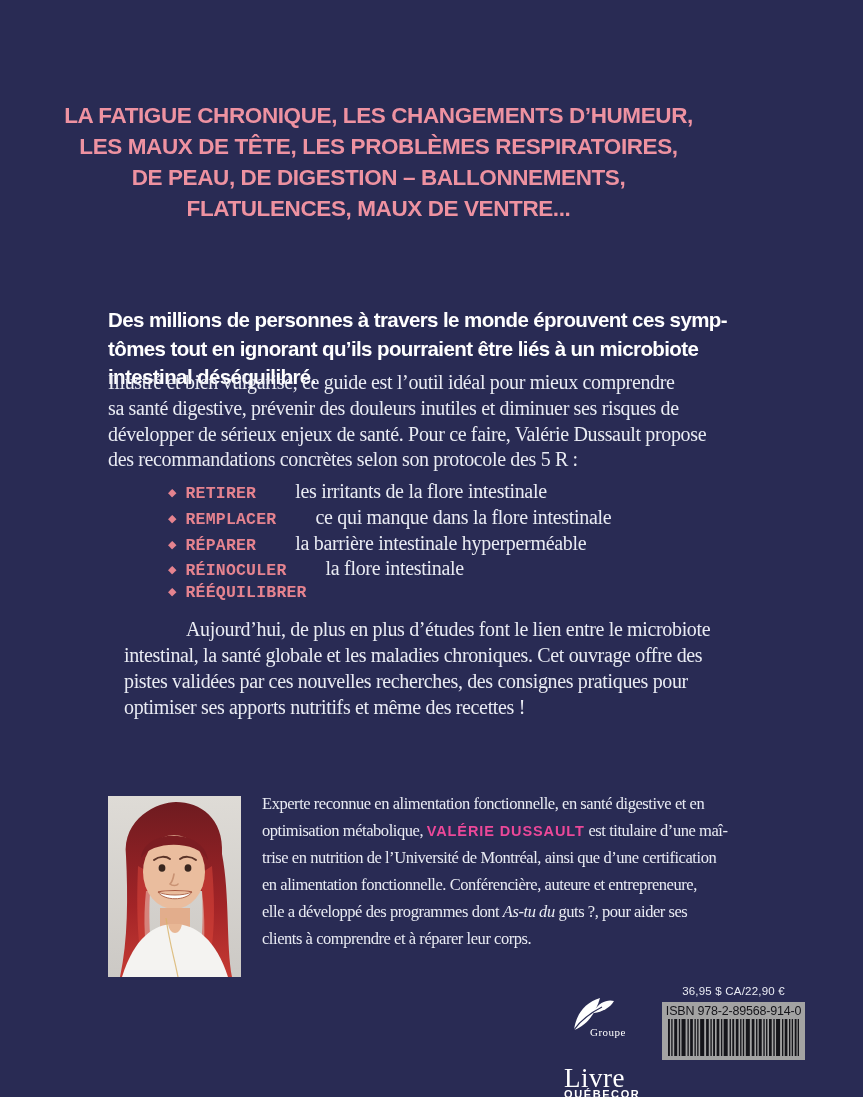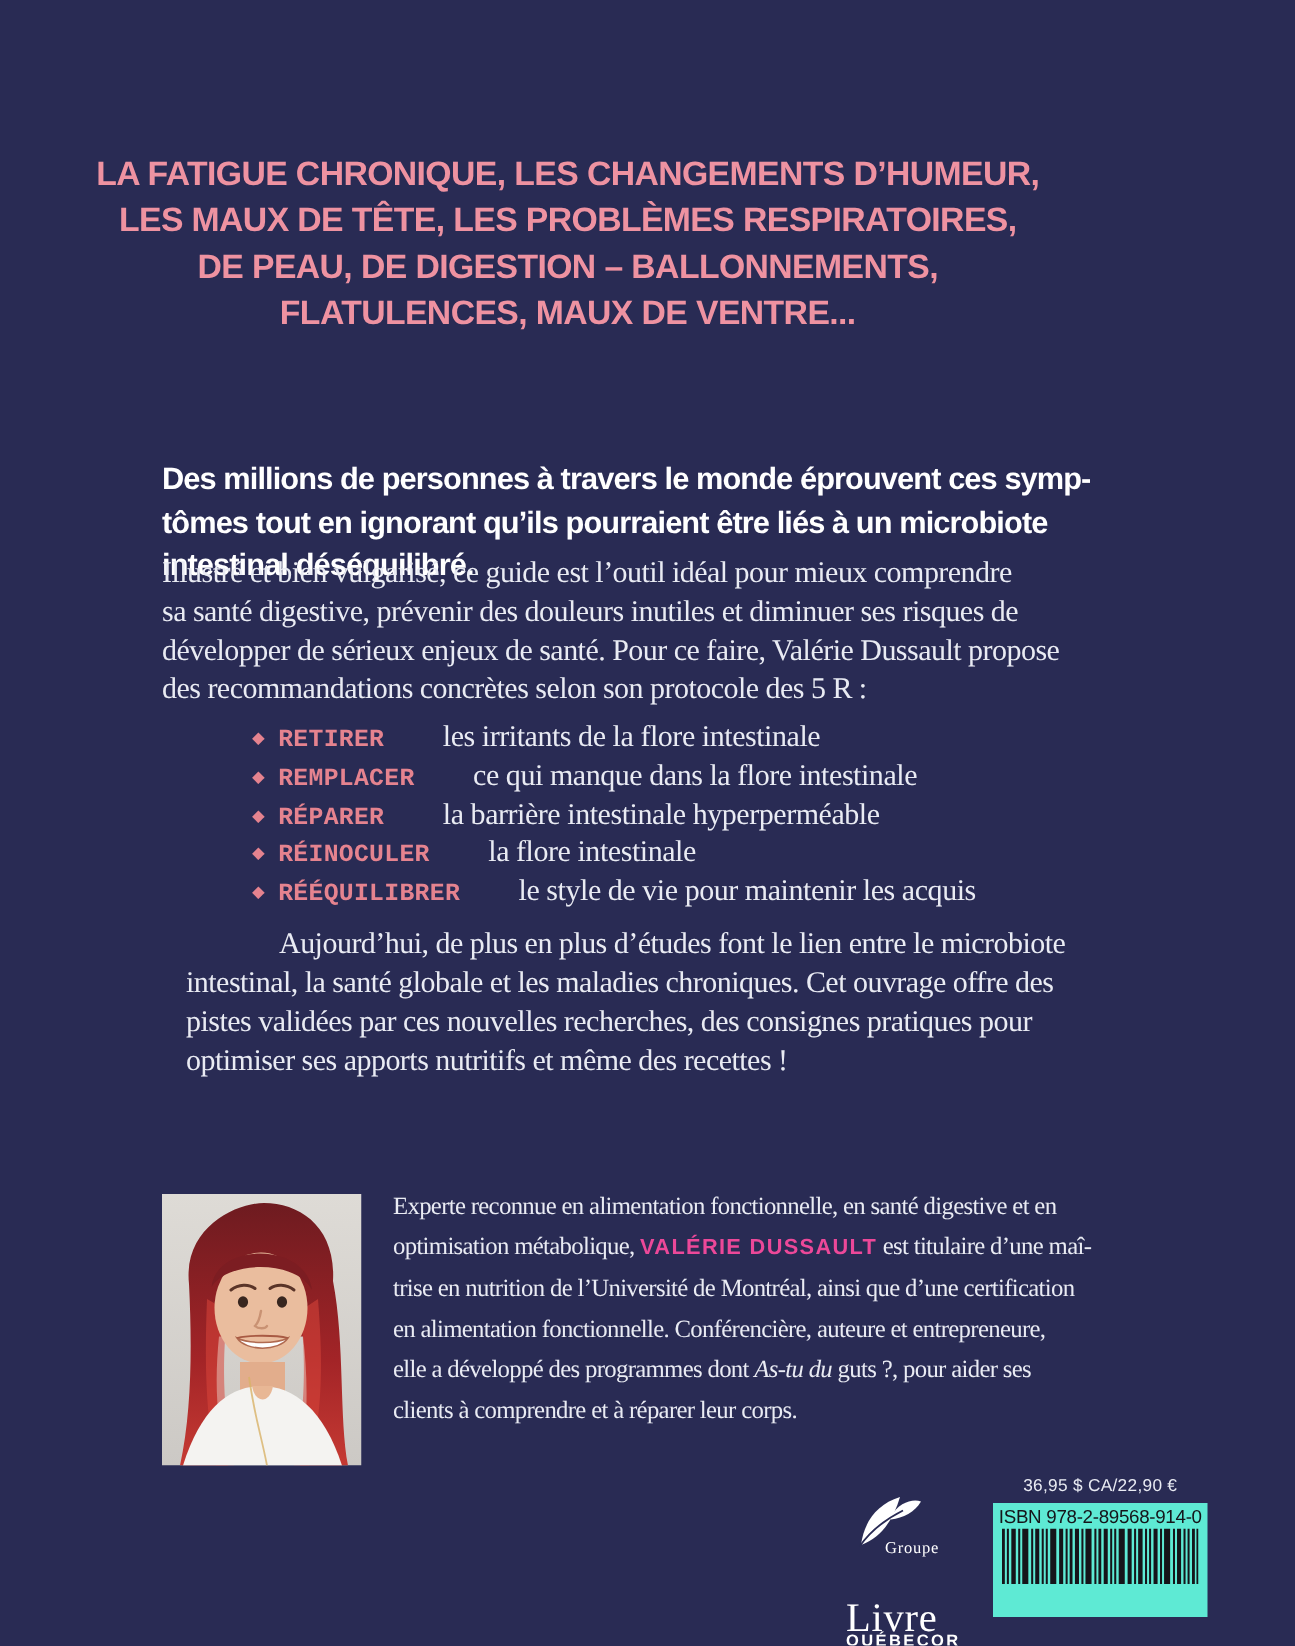--- a/index.html
+++ b/index.html
@@ -153,7 +153,6 @@
     <div class="protocol-item">
       <span class="bullet">◆</span>
       <span class="keyword">RÉÉQUILIBRER</span>
-      <span class="ptext">le style de vie pour maintenir les acquis</span>
     </div>
   </div>
 

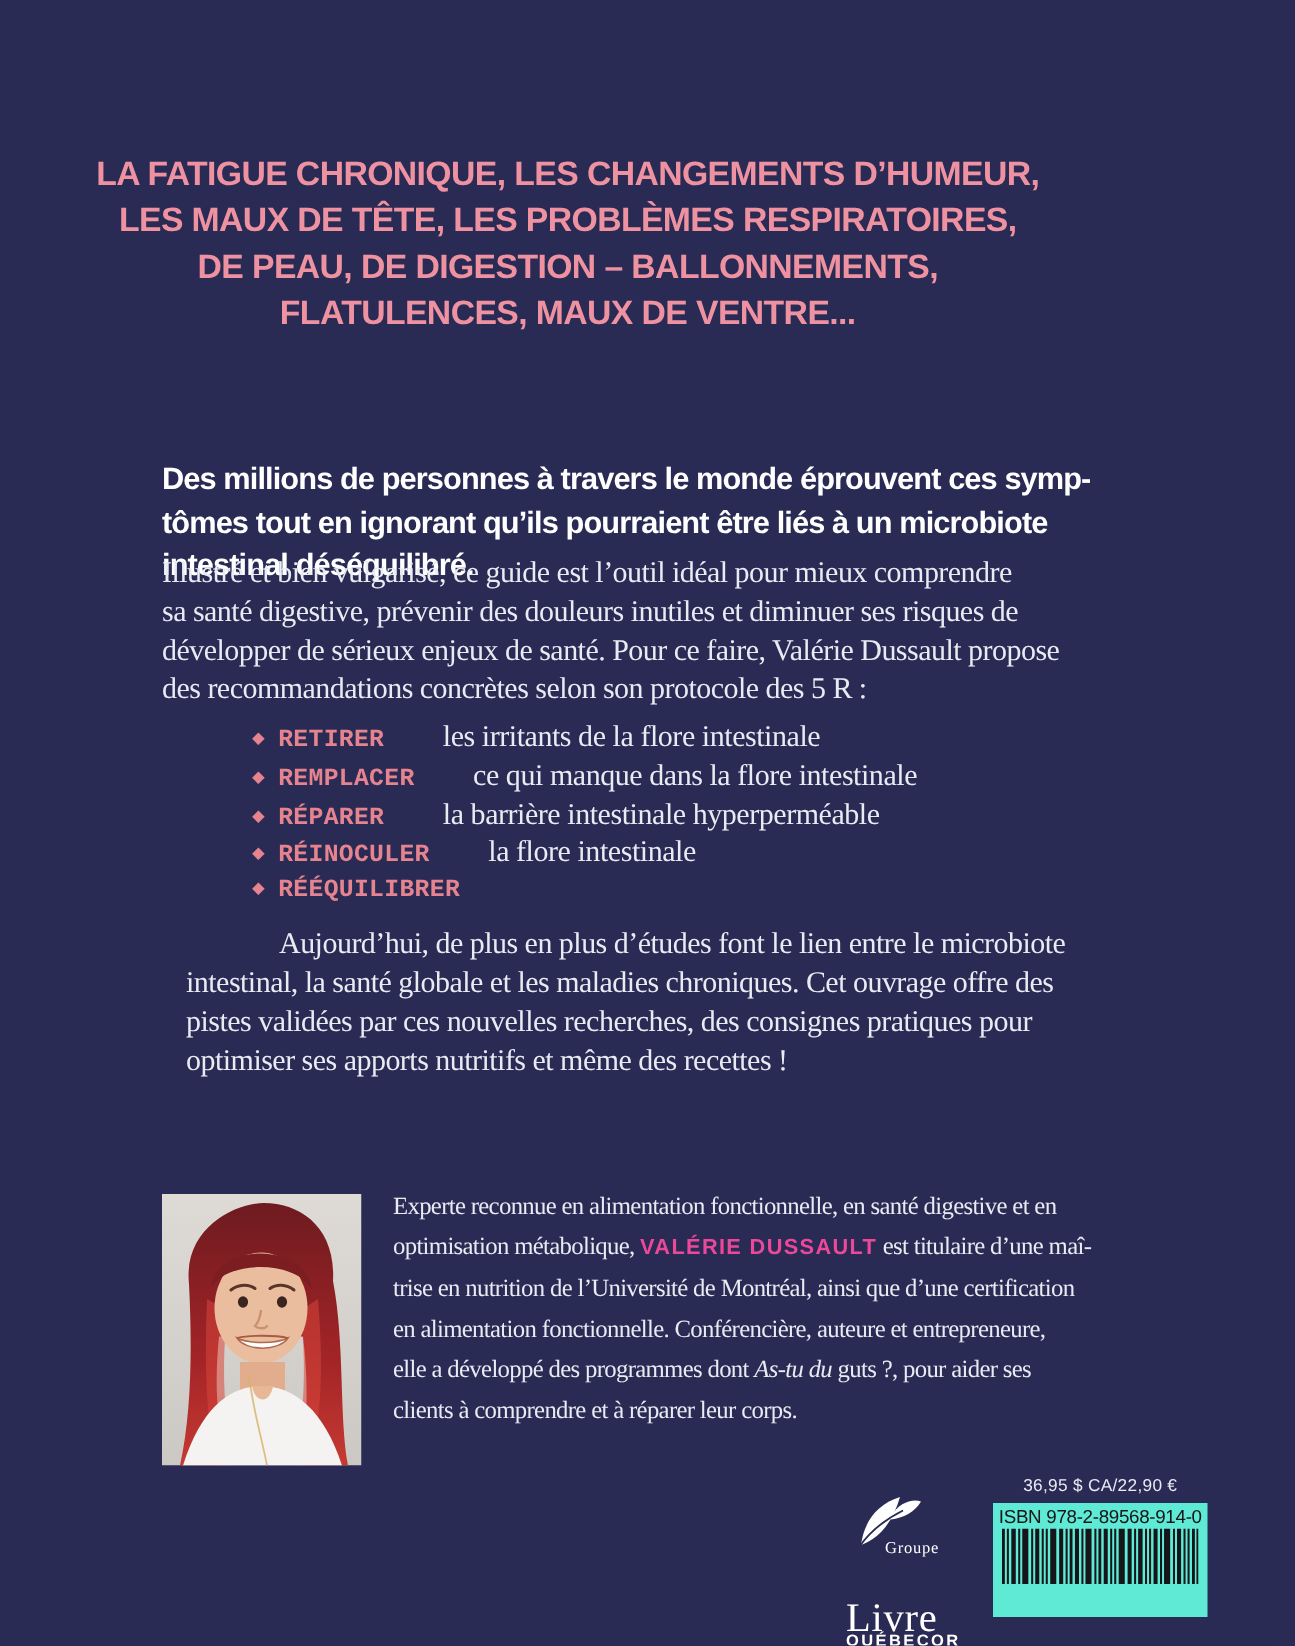--- a/index.html
+++ b/index.html
@@ -81,8 +81,8 @@
     color:#e9ebf3;
   }
   .isbn-box{
-    position:absolute;top:1002px;left:662px;width:143px;height:76px;
-    background:#5eead4;
+    position:absolute;top:1002px;left:662px;width:143px;height:58px;
+    background:#a3a3a3;
   }
   .isbn-text{
     text-align:center;

